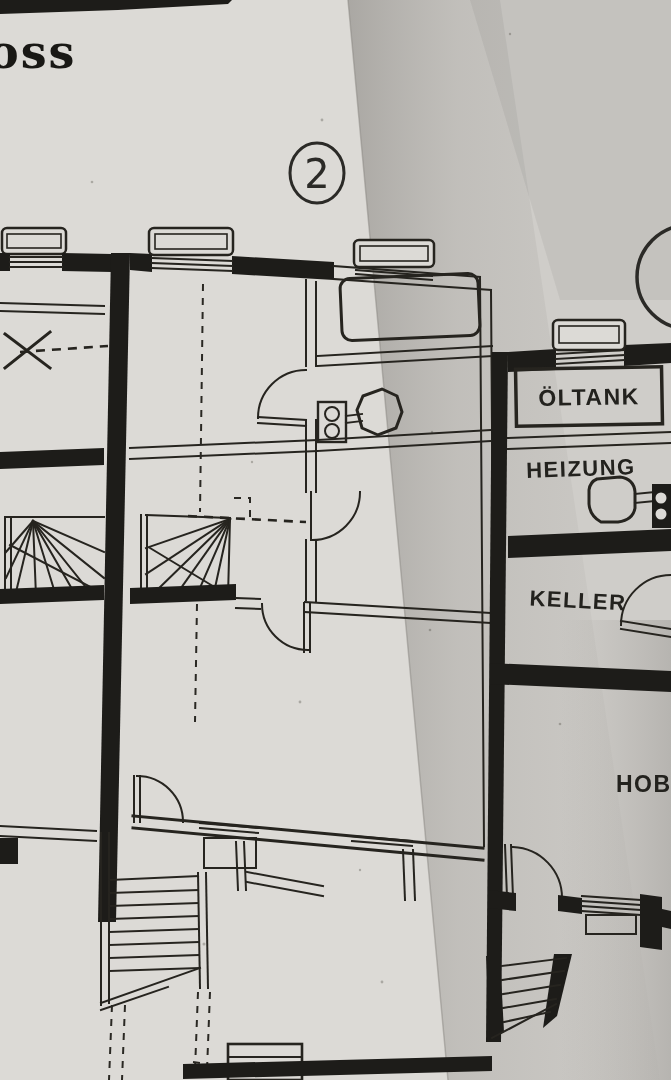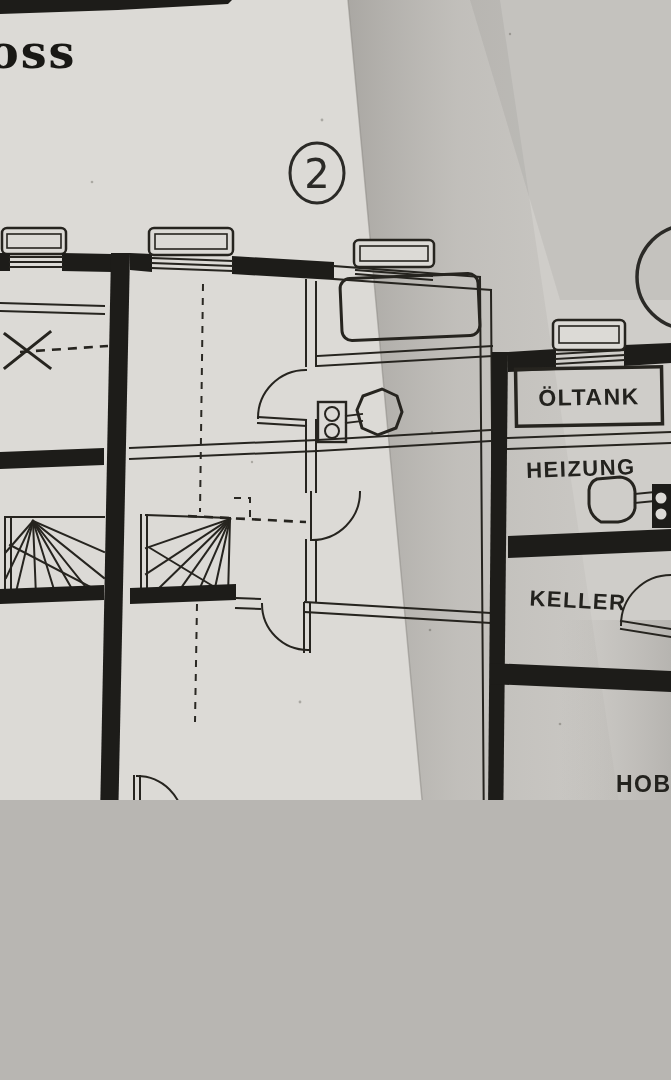--- a/index.html
+++ b/index.html
@@ -3,7 +3,7 @@
 <meta charset="utf-8">
 <style>
   html,body{margin:0;padding:0;background:#b8b6b2;}
-  .stage{position:relative;width:671px;height:800px;overflow:hidden;background:#d4d2ce;}
+  .stage{position:relative;width:671px;height:1080px;overflow:hidden;background:#d4d2ce;}
   svg{position:absolute;left:0;top:0;display:block;}
   .thin{stroke:#26241f;stroke-width:2;fill:none;stroke-linecap:square;}
   .thin3{stroke:#26241f;stroke-width:3;fill:none;stroke-linecap:square;}

